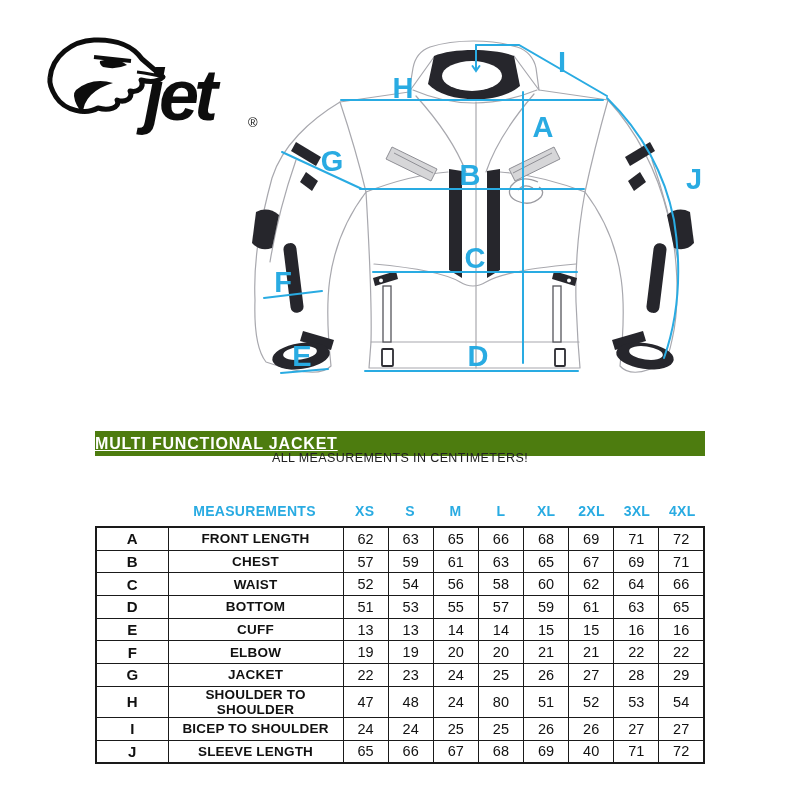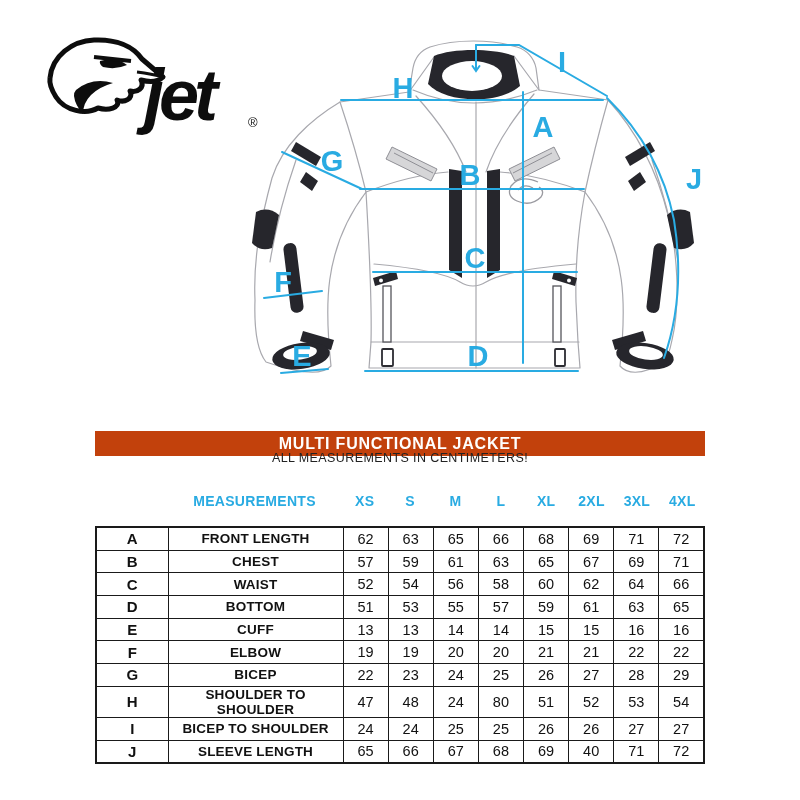--- a/index.html
+++ b/index.html
@@ -11,8 +11,8 @@
   .diagram{position:absolute;left:250px;top:10px;width:470px;height:415px;}
   .banner{
     position:absolute;left:95px;top:431px;width:610px;height:25px;
-    background:#c2410c;color:#fff;text-align:center;line-height:25px;
-    font-weight:bold;font-size:16px;letter-spacing:0.8px;
+    background:#4d7c0f;color:#fff;line-height:25px;
+    font-weight:bold;font-size:16px;letter-spacing:0.8px;text-decoration:underline;
   }
   .subtitle{
     position:absolute;left:95px;top:451px;width:610px;text-align:center;

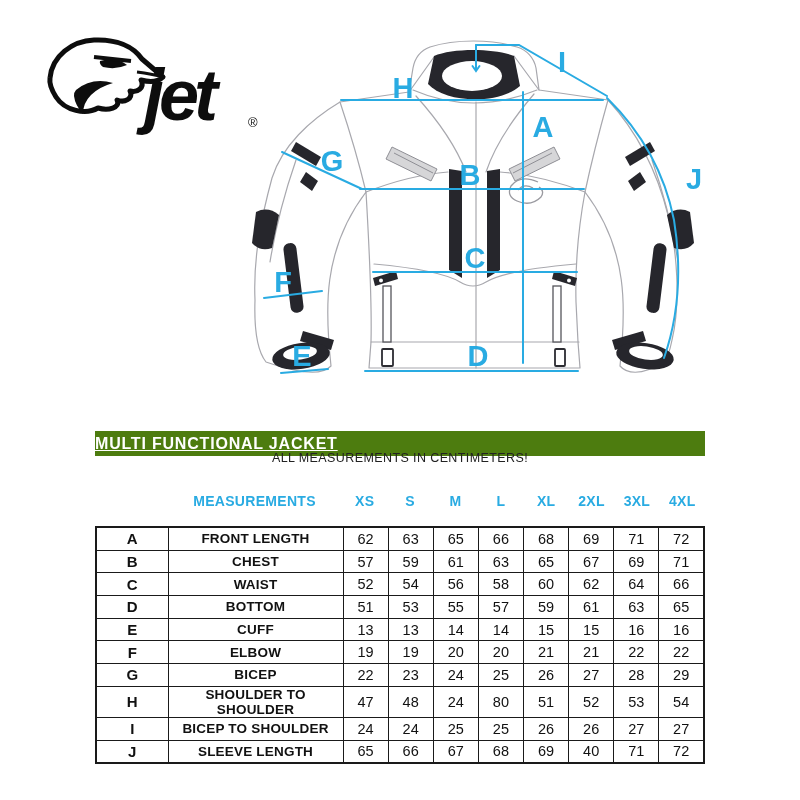--- a/index.html
+++ b/index.html
@@ -19,7 +19,7 @@
     font-size:12.5px;color:#222;letter-spacing:0.4px;font-weight:500;
   }
   .thead{
-    position:absolute;left:95px;top:488px;width:610px;height:26px;
+    position:absolute;left:95px;top:498px;width:610px;height:26px;
     display:grid;grid-template-columns:72px 175px repeat(8,1fr);
     align-items:end;
   }

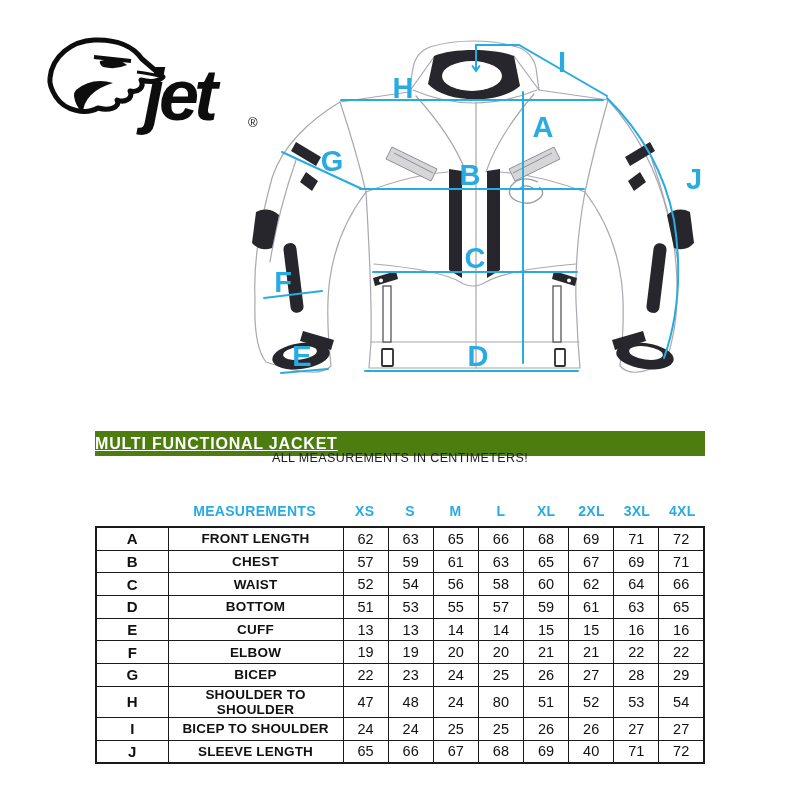--- a/index.html
+++ b/index.html
@@ -286,7 +286,7 @@
         </tr>
         <tr>
           <td class="letter">G</td>
-          <td class="name">BICEP</td>
+          <td class="name">JACKET</td>
           <td class="val">22</td>
           <td class="val">23</td>
           <td class="val">24</td>

